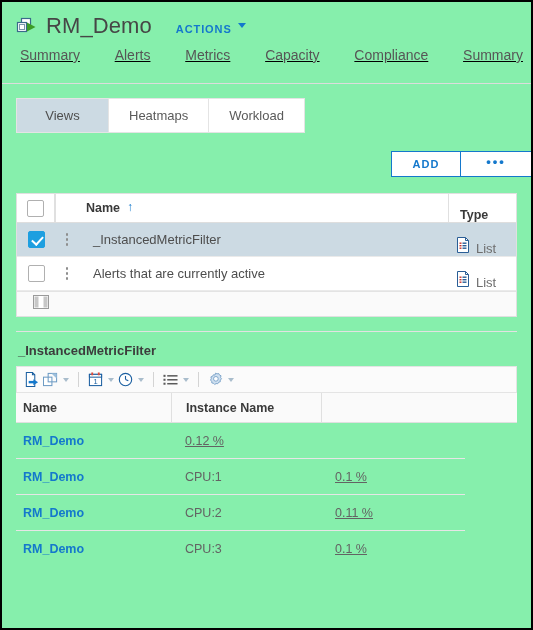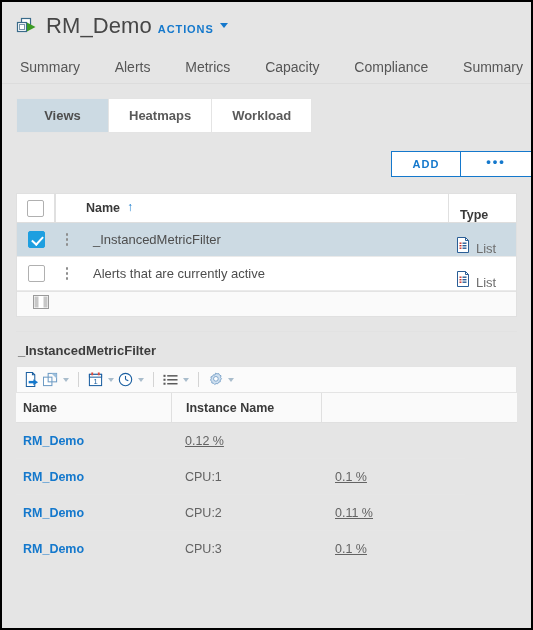--- a/index.html
+++ b/index.html
@@ -15,7 +15,7 @@
     position: relative;
     width: 533px;
     height: 630px;
-    background: #e5e5e5;
+    background: #86efac;
     border: 2px solid #000000;
     overflow: hidden;
   }

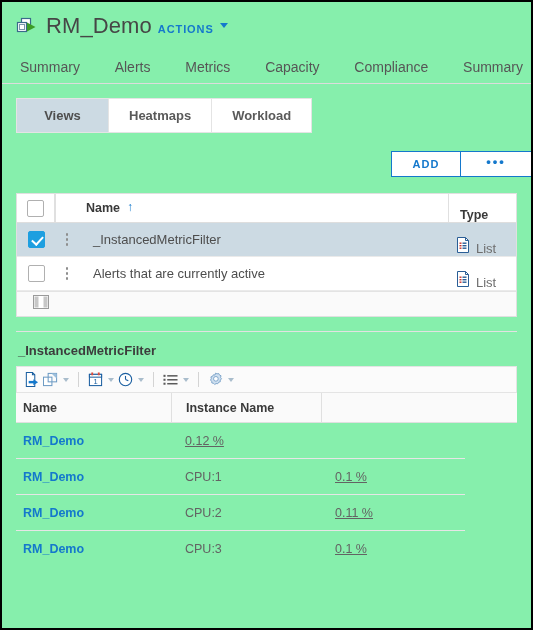--- a/index.html
+++ b/index.html
@@ -42,7 +42,7 @@
     white-space: nowrap;
   }
   .actions-btn {
-    margin-left: 6px;
+    margin-left: 24px;
     display: flex;
     align-items: flex-start;
     gap: 6px;

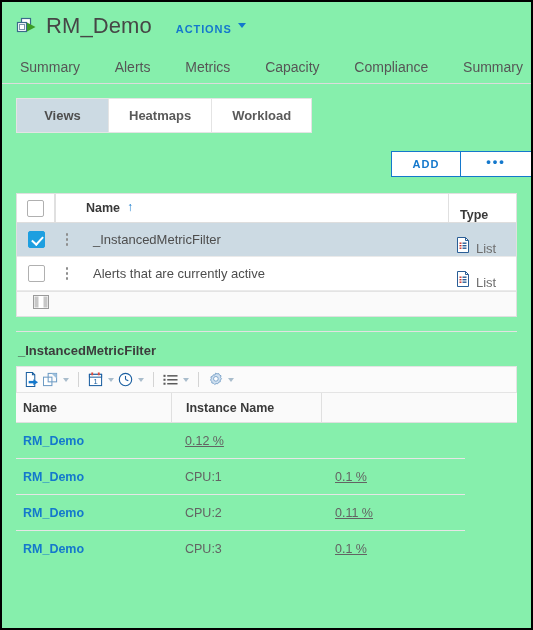--- a/index.html
+++ b/index.html
@@ -65,10 +65,11 @@
   .main-tabs {
     display: flex;
     align-items: flex-end;
-    padding: 0 8px 0 18px;
+    padding: 0 8px 12px 18px;
     border-bottom: 1px solid #dcdcdc;
     height: 36px;
     justify-content: space-between;
+    text-decoration: underline;
   }
   .main-tab {
     font-size: 14px;

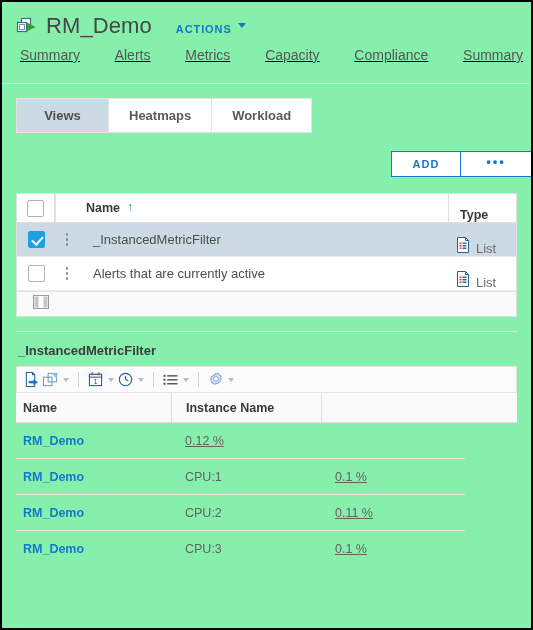--- a/index.html
+++ b/index.html
@@ -83,7 +83,6 @@
   
   .subtabs-wrap {
     padding: 14px 0 0 14px;
-    font-weight: bold;
   }
   .subtabs {
     display: inline-flex;

